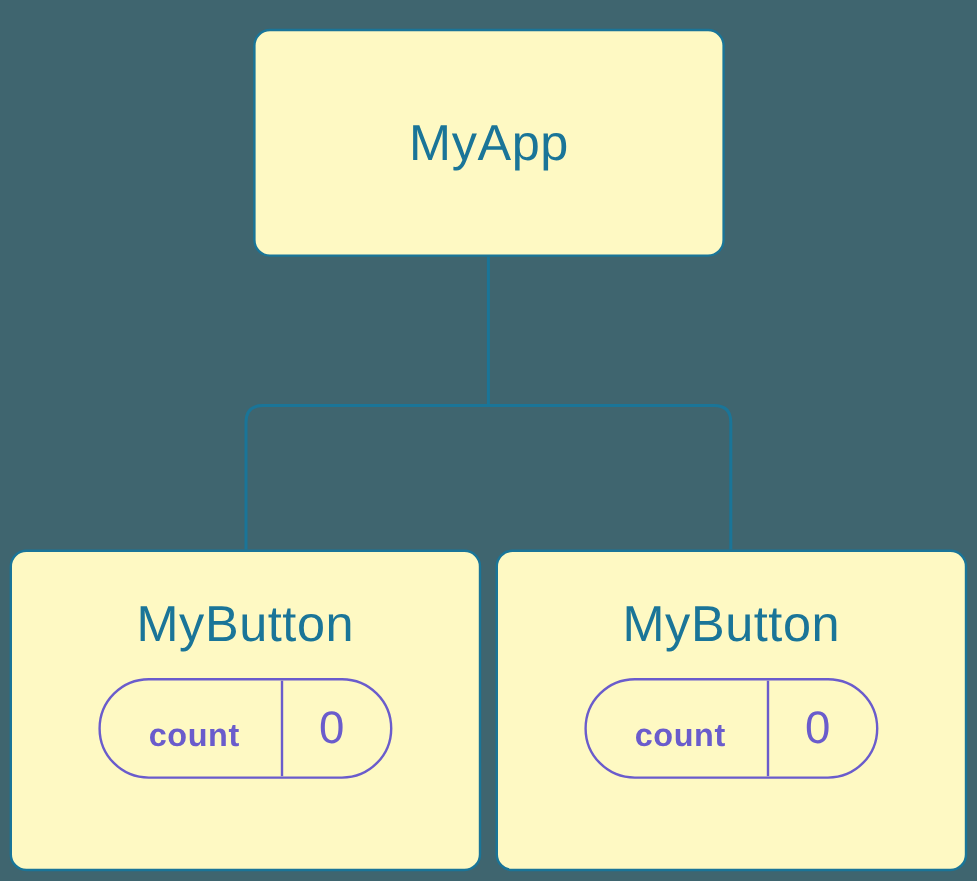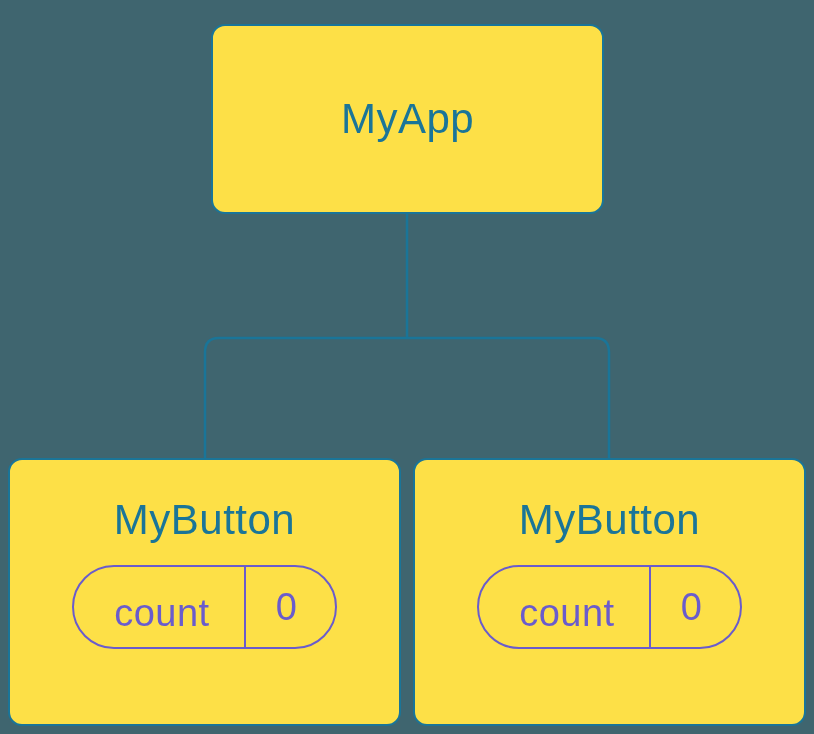--- a/index.html
+++ b/index.html
@@ -21,7 +21,7 @@
     }
     .node {
       position: absolute;
-      background: #fde047;
+      background: #fef9c3;
       border: 2.5px solid #1a7598;
       border-radius: 14px;
     }

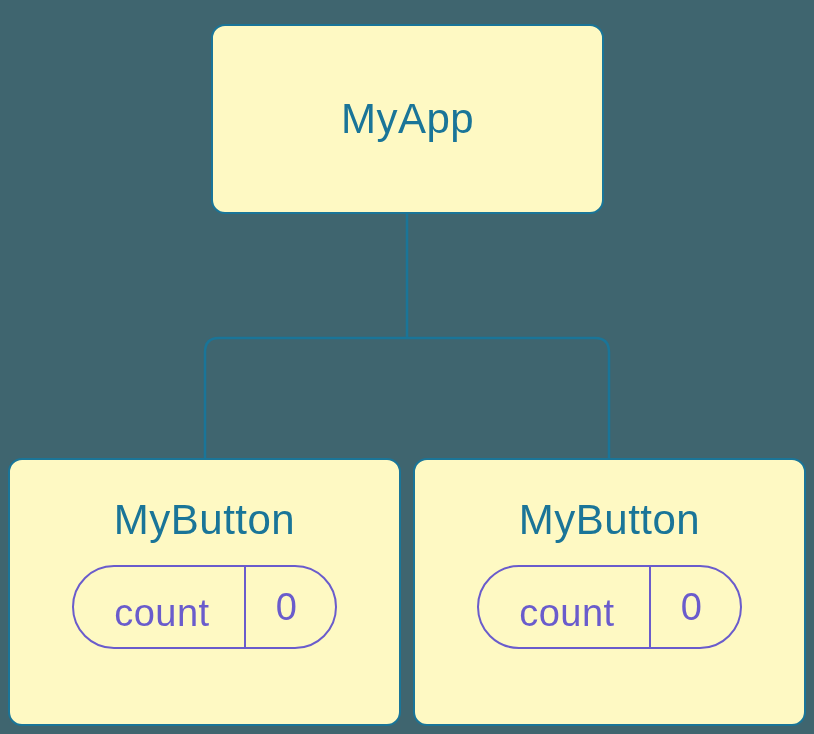--- a/index.html
+++ b/index.html
@@ -71,8 +71,8 @@
       justify-content: center;
       padding: 12px 34px 0 40px;
       color: #6a5ccc;
-      font-size: 38px;
-      font-weight: 400;
+      font-size: 27px;
+      font-weight: 700;
       letter-spacing: 0.5px;
     }
     .pill-divider {

